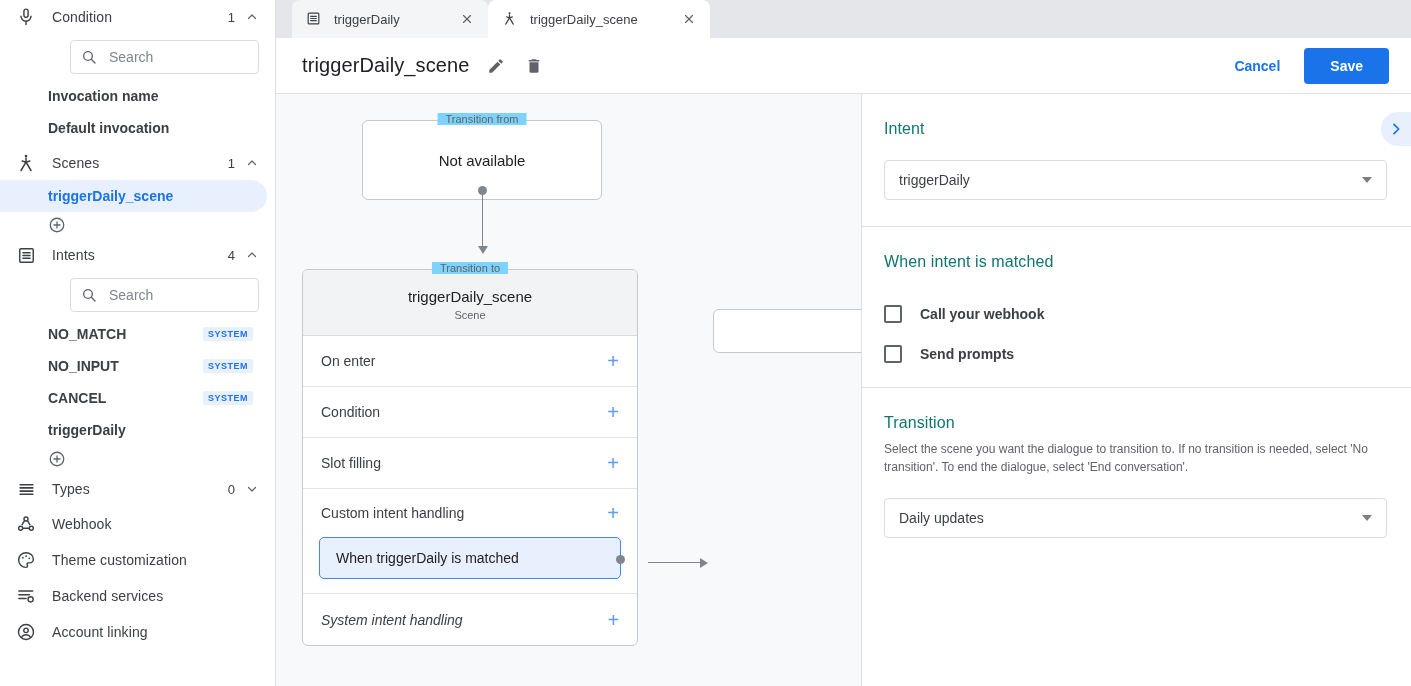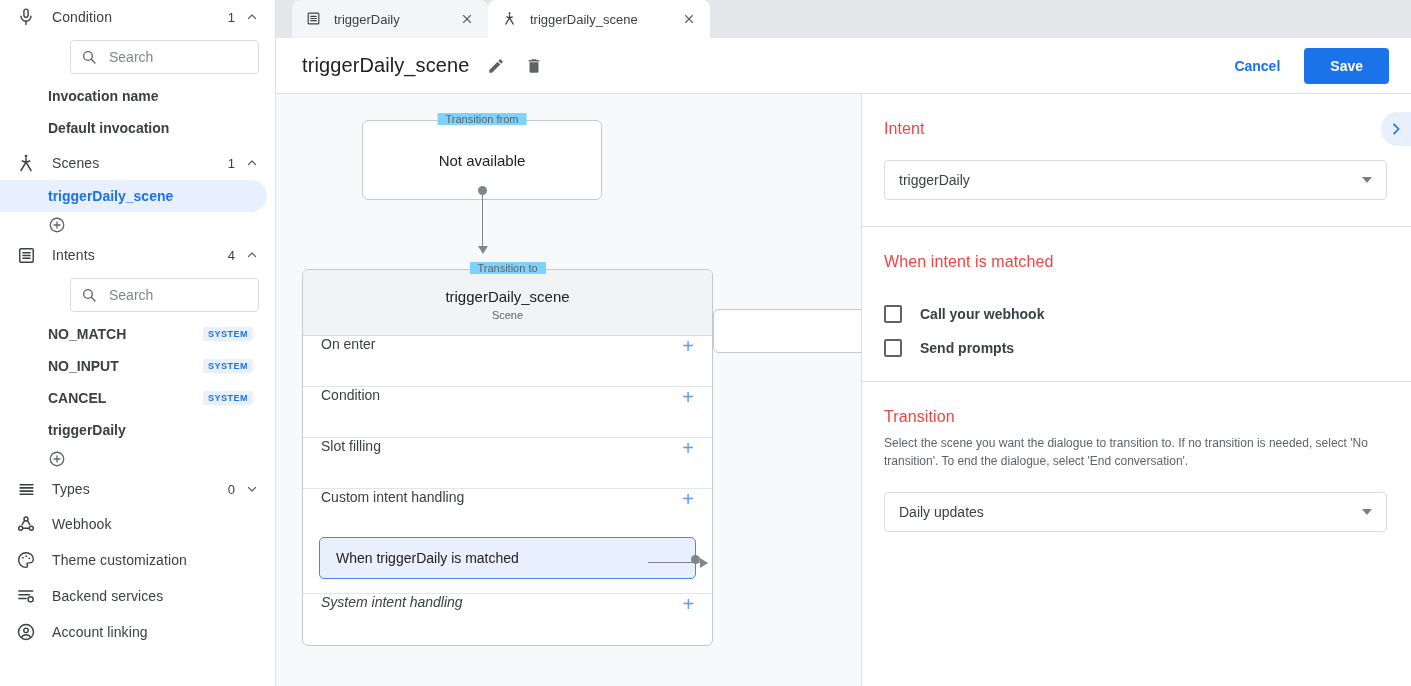--- a/index.html
+++ b/index.html
@@ -212,7 +212,7 @@
   }
   .rsection { padding: 26px 24px 26px 22px; border-bottom: 1px solid #e0e0e0; }
   .rsection.nob { border-bottom: none; }
-  .rtitle { font-size: 16px; color: #ef4444; letter-spacing: .1px; }
+  .rtitle { font-size: 16px; color: #0f766e; letter-spacing: .1px; }
   .rdesc { font-size: 12px; color: #5f6368; line-height: 18px; margin-top: 8px; max-width: 500px;}
   .select {
     margin-top: 22px; height: 40px;

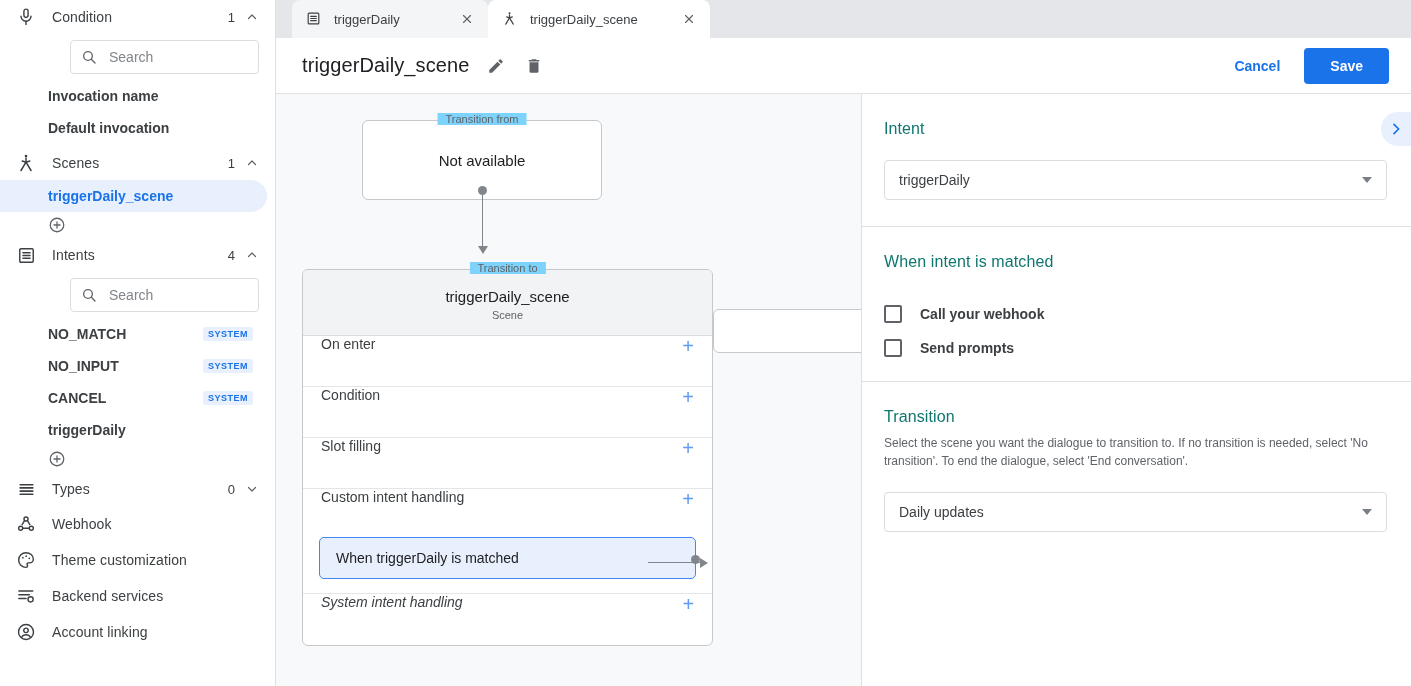--- a/index.html
+++ b/index.html
@@ -152,7 +152,7 @@
   }
 
   .scenecard {
-    width: 411px; background: #fff;
+    width: 336px; background: #fff;
     border: 1px solid #c6c9cc; border-radius: 6px;
     position: absolute; left: 26px; top: 175px;
     overflow: visible;

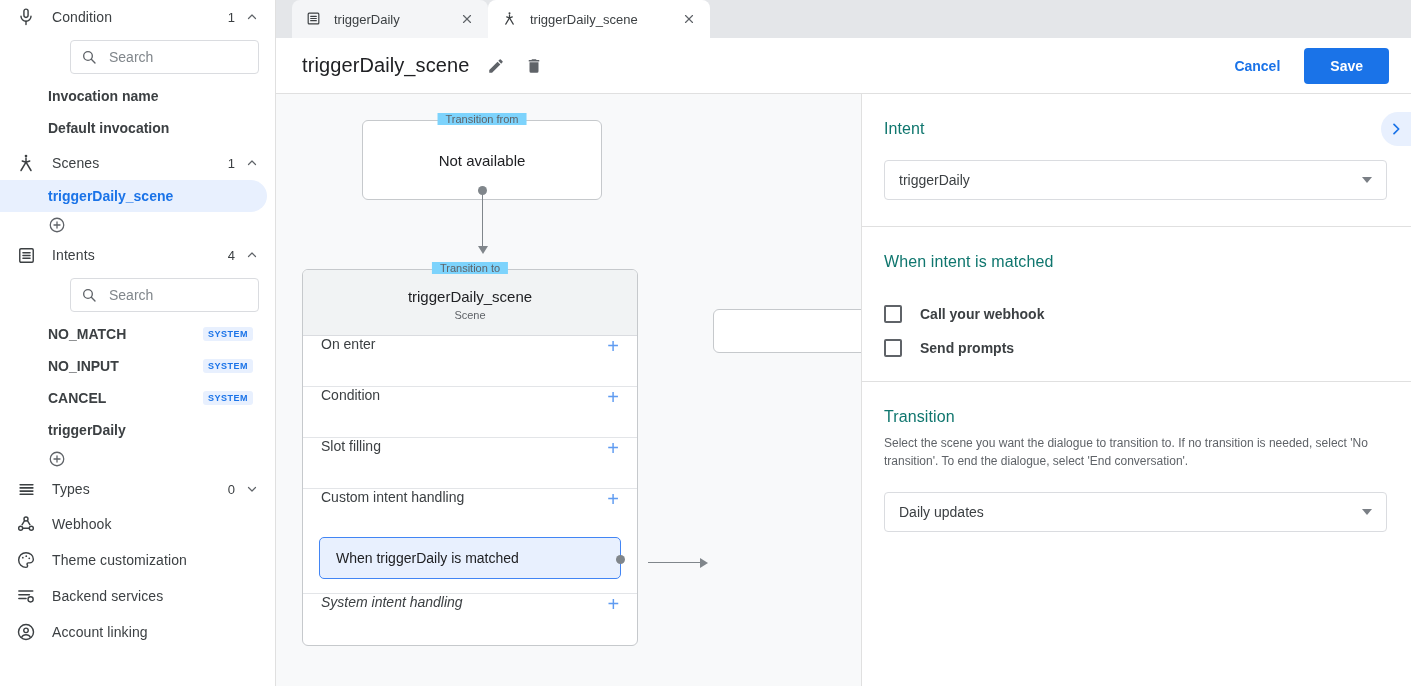--- a/index.html
+++ b/index.html
@@ -166,8 +166,8 @@
   .scene-head .nm { font-size: 15px; color: #202124; }
   .scene-head .sub { font-size: 11px; color: #5f6368; margin-top: 4px; }
   .slot-row {
-    display: flex; 
-    height: 51px; padding: 0 18px;
+    display: flex; align-items: center;
+    height: 51px; padding: 12px 18px;
     border-bottom: 1px solid #e3e5e8;
     font-size: 14px; color: #3c4043;
   }

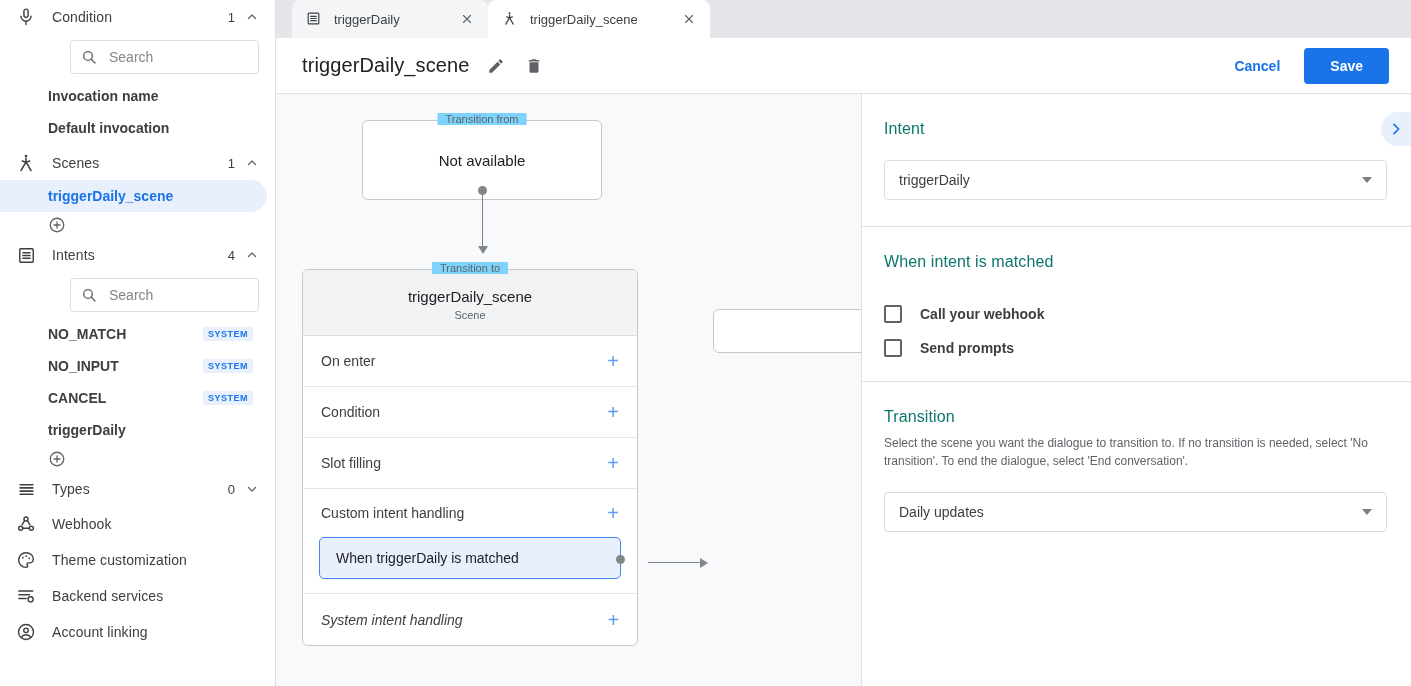--- a/index.html
+++ b/index.html
@@ -226,7 +226,7 @@
     border-left: 5px solid transparent; border-right: 5px solid transparent;
     border-top: 6px solid #7a7f85;
   }
-  .cbrow { display: flex; align-items: center; margin-top: 16px; cursor: pointer; }
+  .cbrow { display: flex; align-items: center; margin-top: 22px; cursor: pointer; }
   .cbox {
     width: 18px; height: 18px; border: 2px solid #5f6368; border-radius: 2px;
     flex: 0 0 18px; margin-right: 18px; background: #fff;

